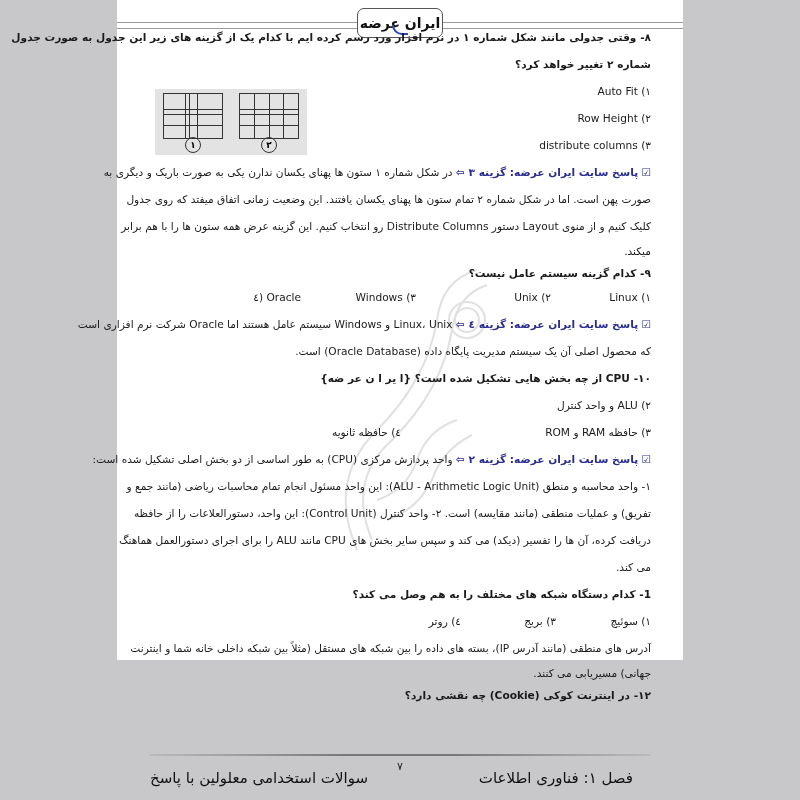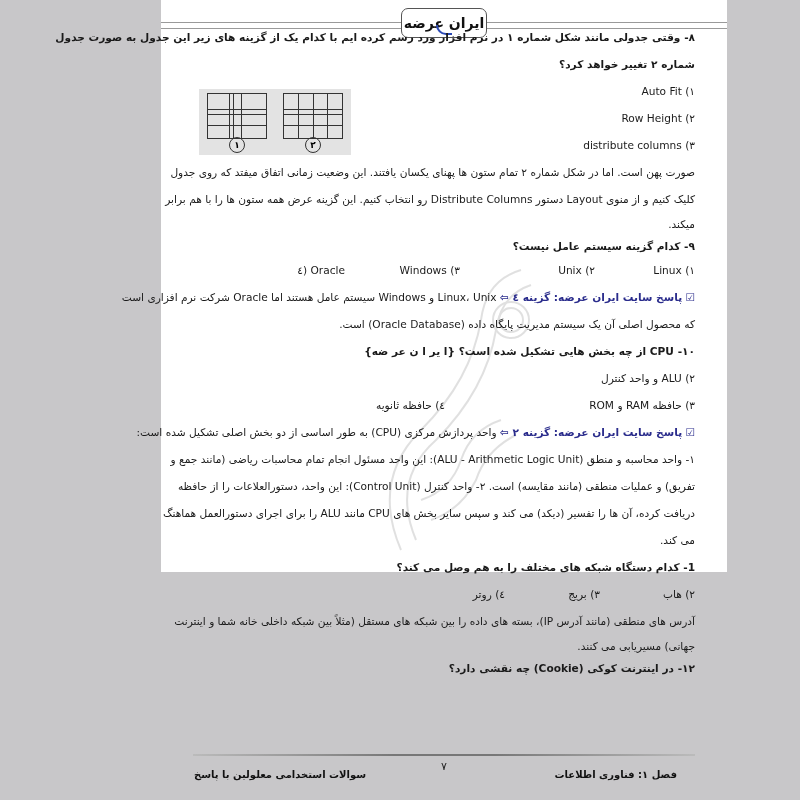--- a/index.html
+++ b/index.html
@@ -10,9 +10,8 @@
     position: relative;
   }
   .page {
-    position: absolute; left: 117px; top: 0; width: 566px; height: 572px;
+    position: absolute; left: 117px; top: 0; width: 566px; height: 660px;
     background: #ffffff;
-    margin-left: 44px;
   }
   .header-rule {
     position: absolute; top: 22px; height: 5px; left: 0; right: 0;

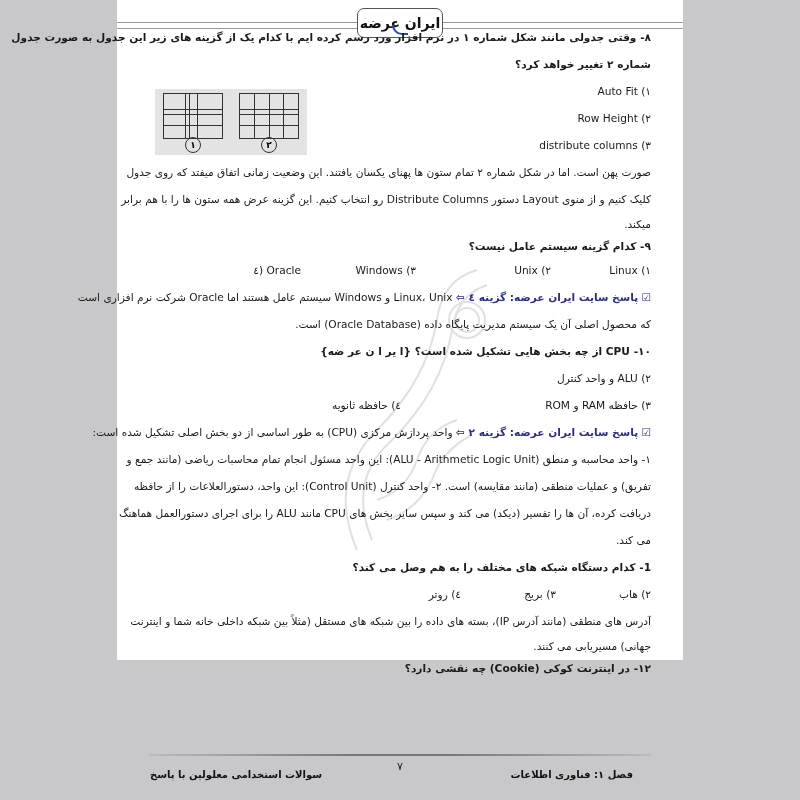--- a/index.html
+++ b/index.html
@@ -126,6 +126,11 @@
     <span class="line">Auto Fit (۱</span>
     <span class="line">Row Height (۲</span>
     <span class="line">distribute columns (۳</span>
+    <span class="line">
+      <span class="ans-lead">☑</span>
+      <span class="ans-lead">پاسخ سایت ایران عرضه: گزینه ۳ ⇦</span>
+      <span>در شکل شماره ۱ ستون ها پهنای یکسان ندارن یکی به صورت باریک و دیگری به</span>
+    </span>
     <span class="line">صورت پهن است. اما در شکل شماره ۲ تمام ستون ها پهنای یکسان یافتند. این وضعیت زمانی اتفاق میفتد که روی جدول</span>
     <span class="line">کلیک کنیم و از منوی Layout دستور Distribute Columns رو انتخاب کنیم. این گزینه عرض همه ستون ها را با هم برابر</span>
     <span class="line" style="line-height:22px">میکند.</span>

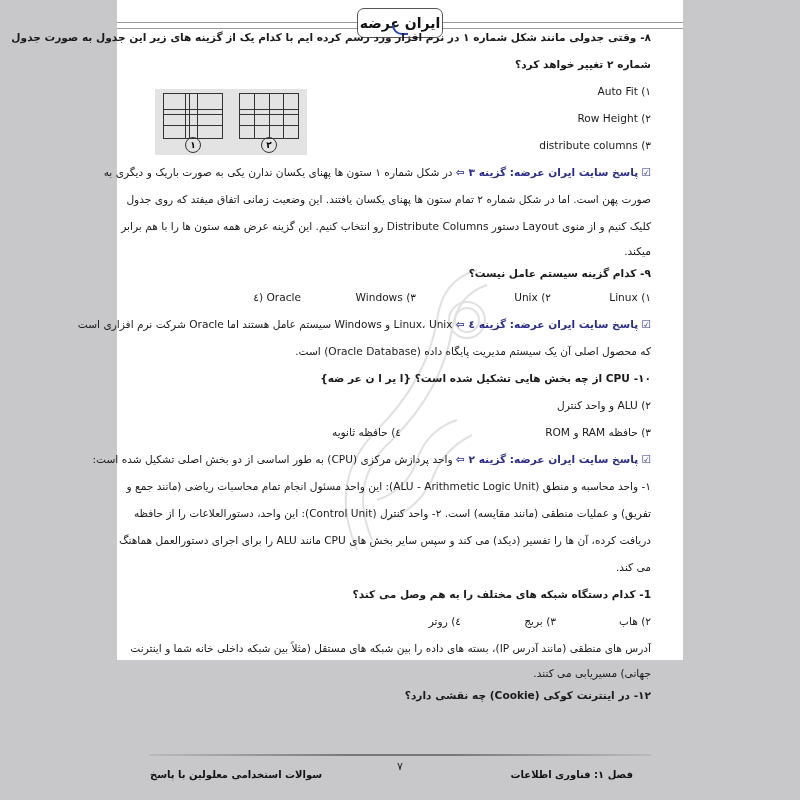--- a/index.html
+++ b/index.html
@@ -169,7 +169,6 @@
 
     <span class="line q">1- کدام دستگاه شبکه های مختلف را به هم وصل می کند؟</span>
     <span class="line opt-row">
-      <span style="width:95px">۲) هاب</span>
       <span style="width:95px">۳) بریج</span>
       <span>٤) روتر</span>
     </span>

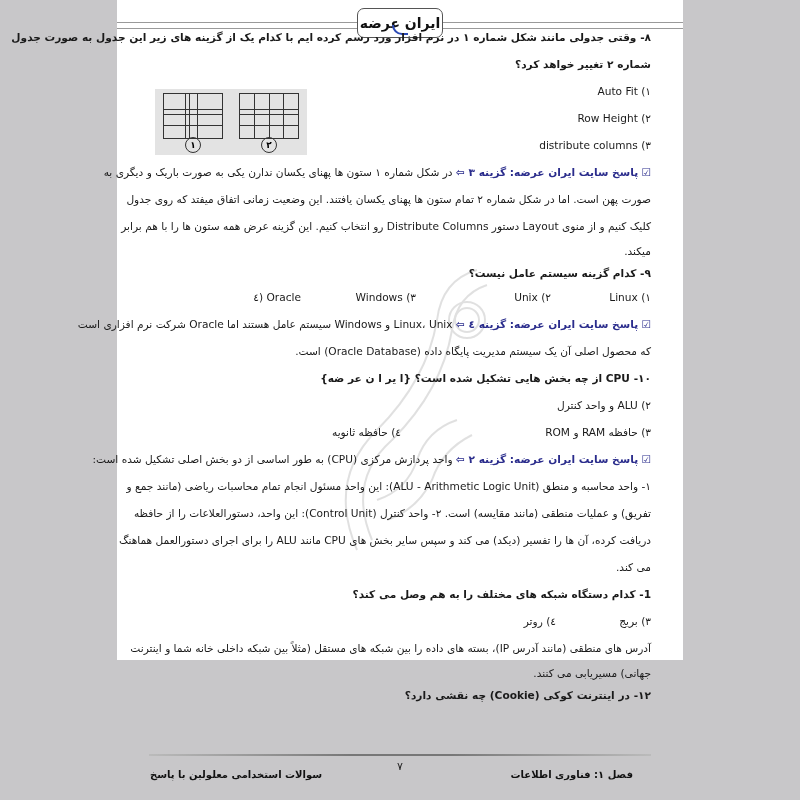--- a/index.html
+++ b/index.html
@@ -169,6 +169,7 @@
 
     <span class="line q">1- کدام دستگاه شبکه های مختلف را به هم وصل می کند؟</span>
     <span class="line opt-row">
+      <span style="width:95px">۱) سوئیچ</span>
       <span style="width:95px">۳) بریج</span>
       <span>٤) روتر</span>
     </span>

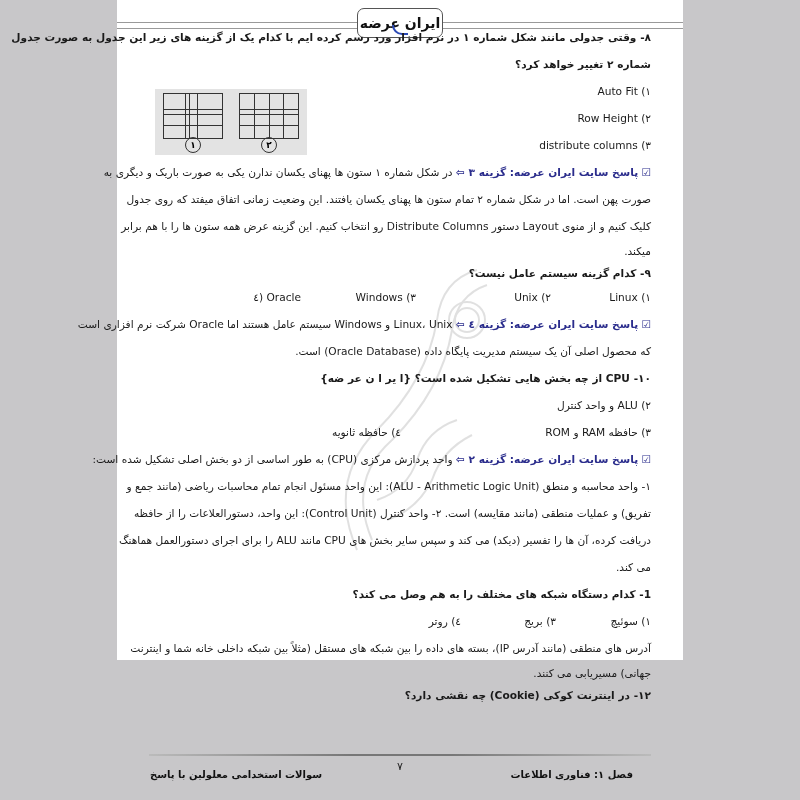--- a/index.html
+++ b/index.html
@@ -70,7 +70,7 @@
     font-size: 11px; color: #222;
   }
   .footer-left, .footer-right {
-    position: absolute; top: 769px; font-size: 10px; font-weight: bold; color: #111;
+    position: absolute; top: 769px; font-size: 15px; font-weight: normal; color: #111;
     direction: rtl;
   }
   .footer-left { left: 33px; }

